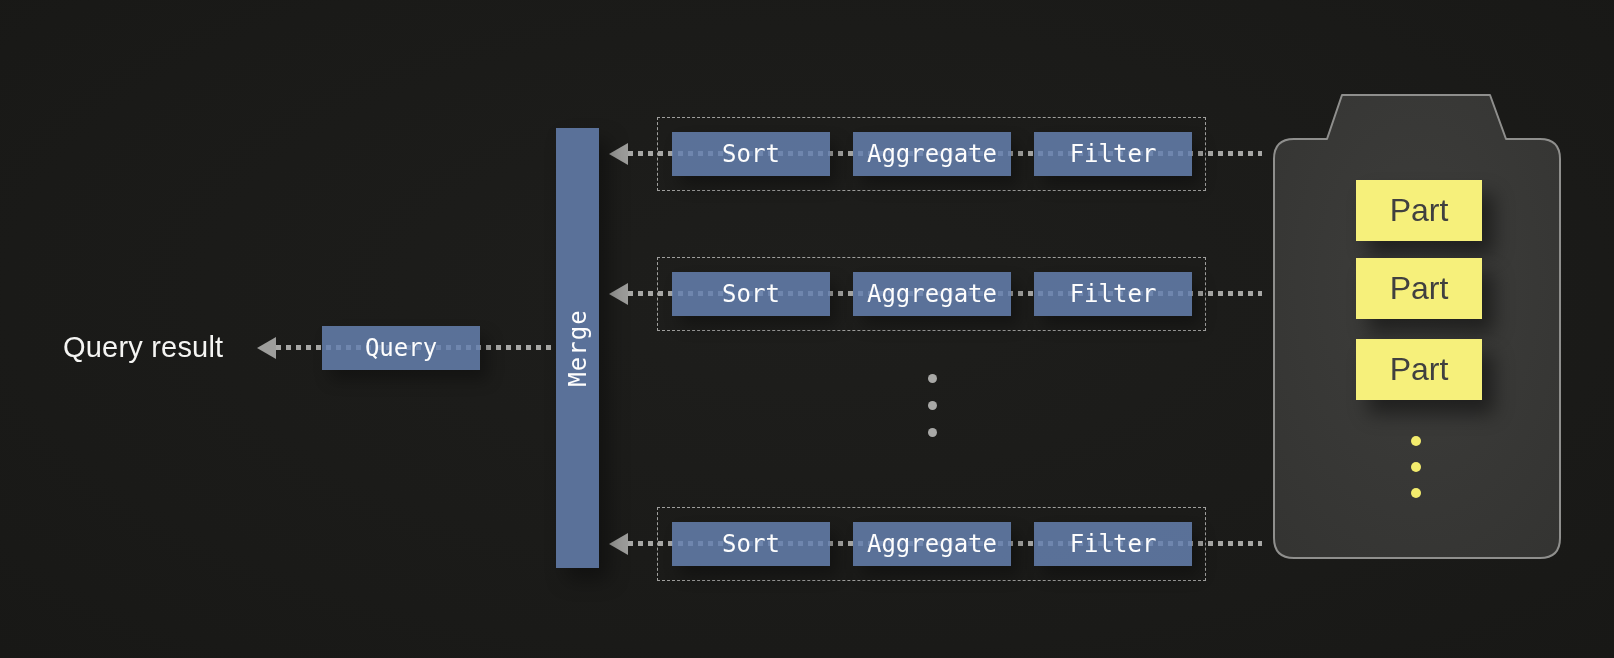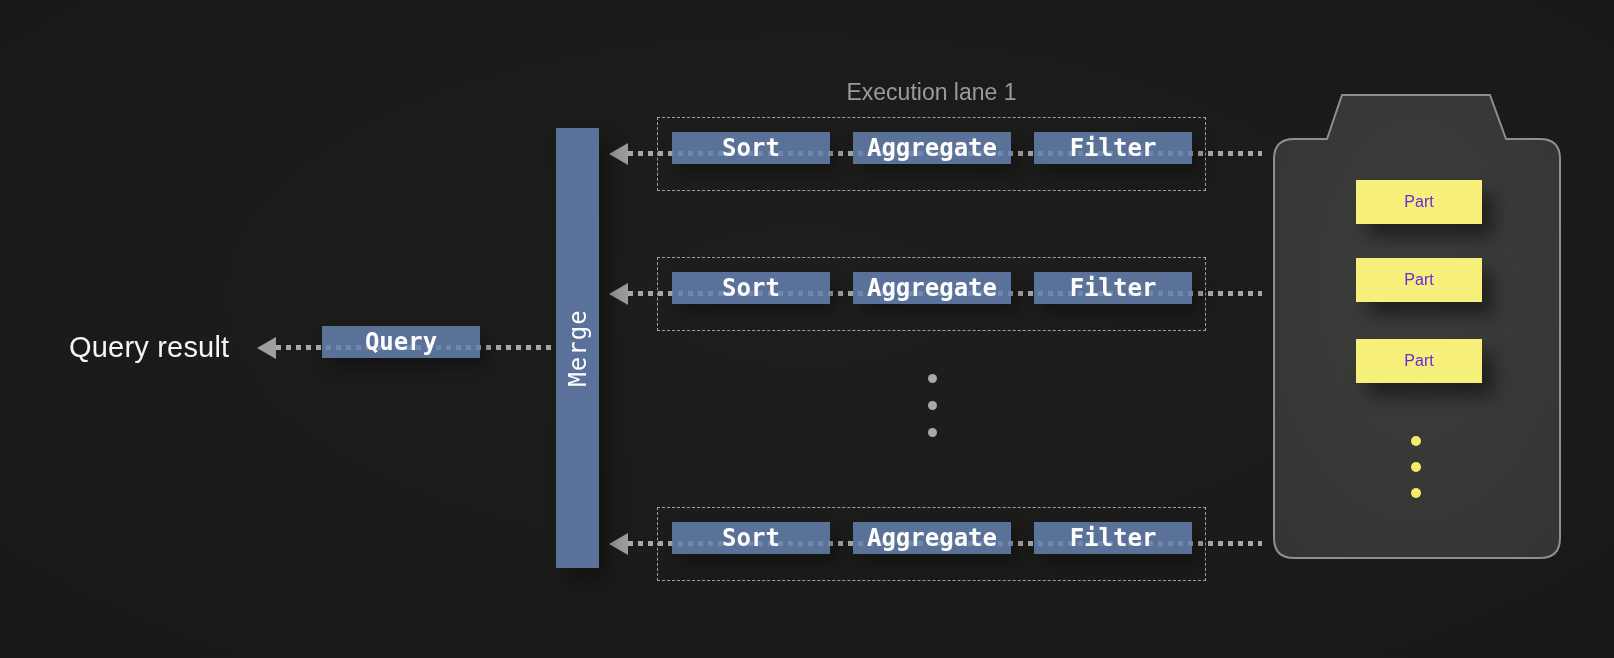--- a/index.html
+++ b/index.html
@@ -117,7 +117,6 @@
     <span class="vtext">Merge</span>
   </div>
 
-  <div class="abs lane-title" style="top:80px;">Execution lane 1</div>
   <div class="abs lane-frame" style="top:117px;"></div>
   <div class="abs arrow-left" style="left:609px; top:143px;"></div>
   <div class="abs dotline" style="left:628px; top:151px; width:634px;"></div>

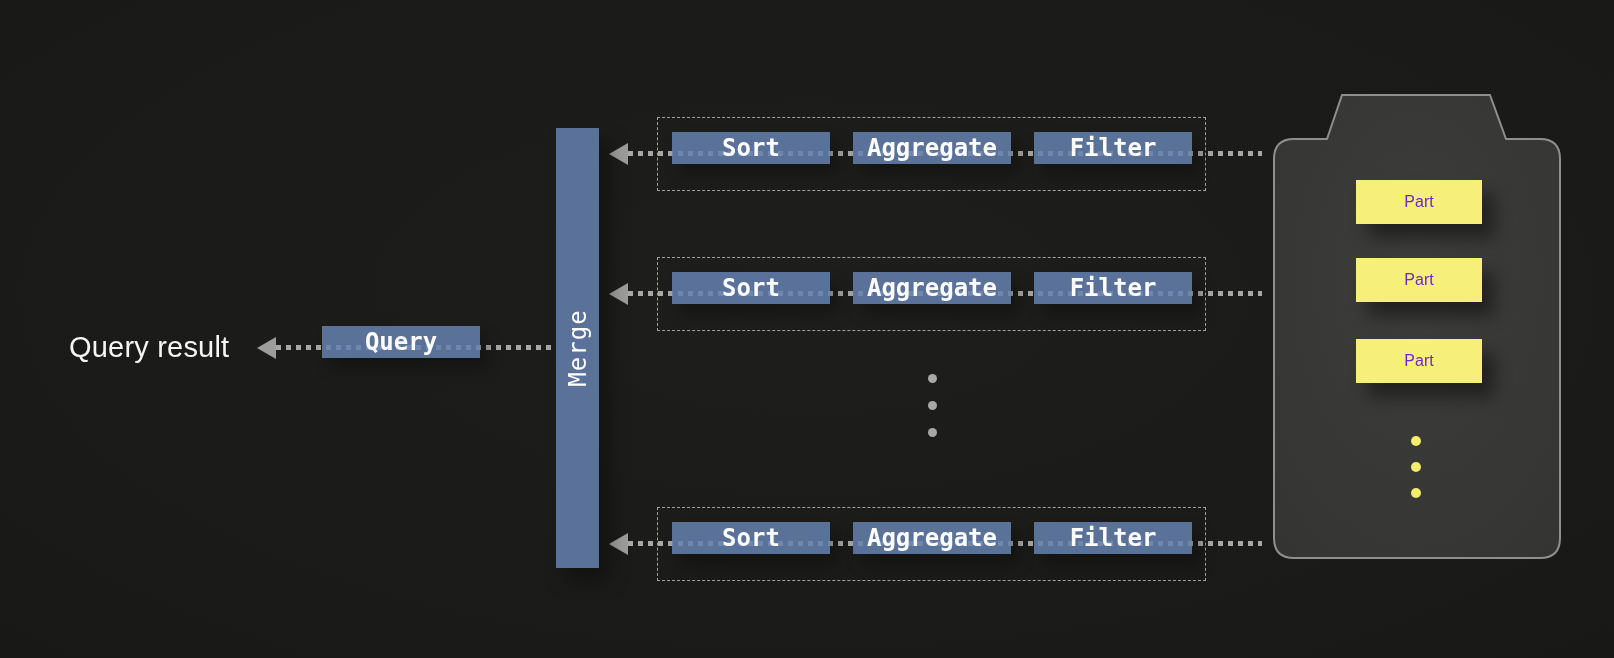--- a/index.html
+++ b/index.html
@@ -47,13 +47,12 @@
 
   
   .op-box {
-    width:158px; height:32px; z-index:2;
+    width:158px; height:44px; z-index:2;
     background: rgba(101,128,175,0.85);
     display:flex; align-items:center; justify-content:center;
     font-family:"DejaVu Sans Mono","Liberation Mono",monospace;
     font-size:24px; color:#fdfdfd;
     box-shadow: 8px 10px 16px rgba(0,0,0,0.30);
-    font-weight: bold;
   }
 
   

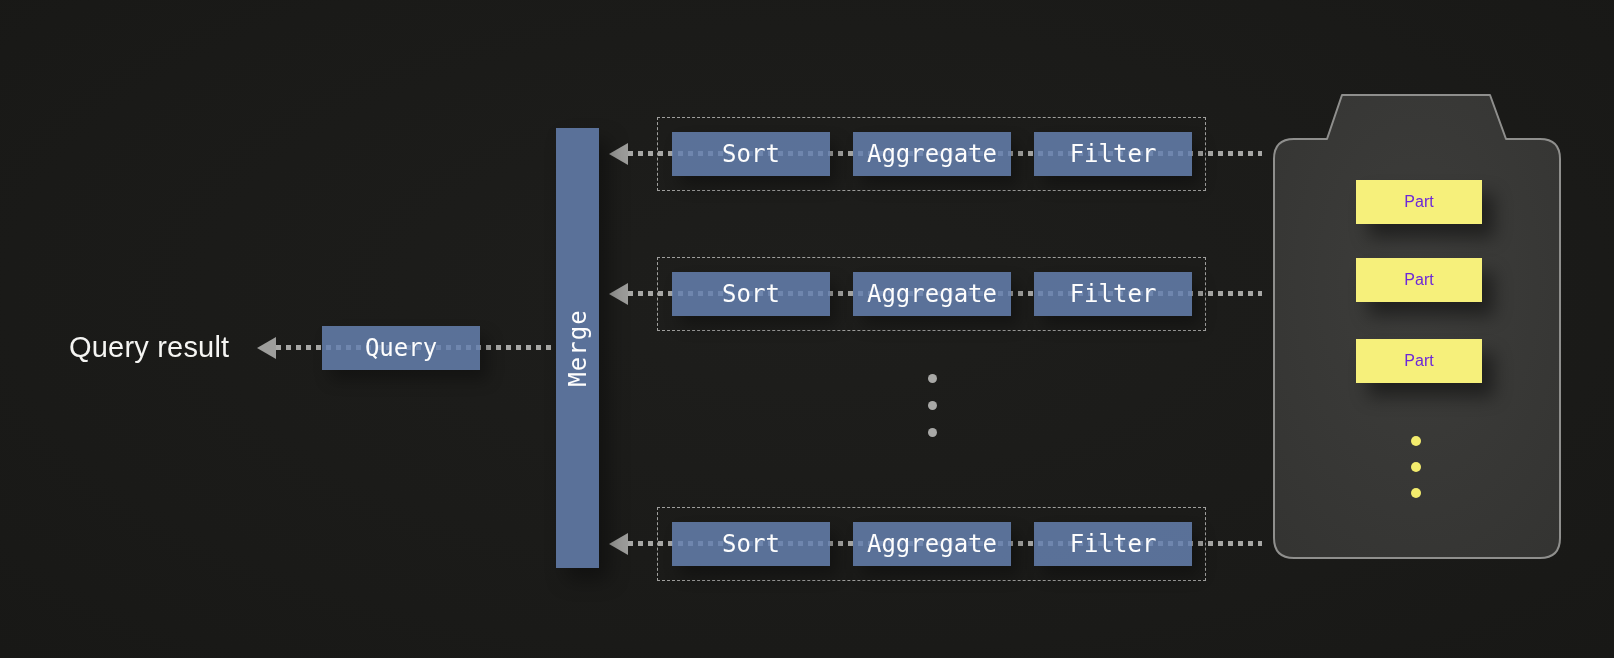--- a/index.html
+++ b/index.html
@@ -87,10 +87,10 @@
   
   .table-svg { left:1272px; top:91px; z-index:1; }
   .part-box {
-    left:1356px; width:126px; height:44px; z-index:3;
+    left:1356px; width:126px; height:61px; z-index:3;
     background:#f6f07b;
     display:flex; align-items:center; justify-content:center;
-    font-size:16px; color:#6d28d9;
+    font-size:32px; color:#404040;
     box-shadow: 12px 14px 18px rgba(0,0,0,0.45);
   }
   .yellow-dots { left:1411px; top:436px; z-index:3; }

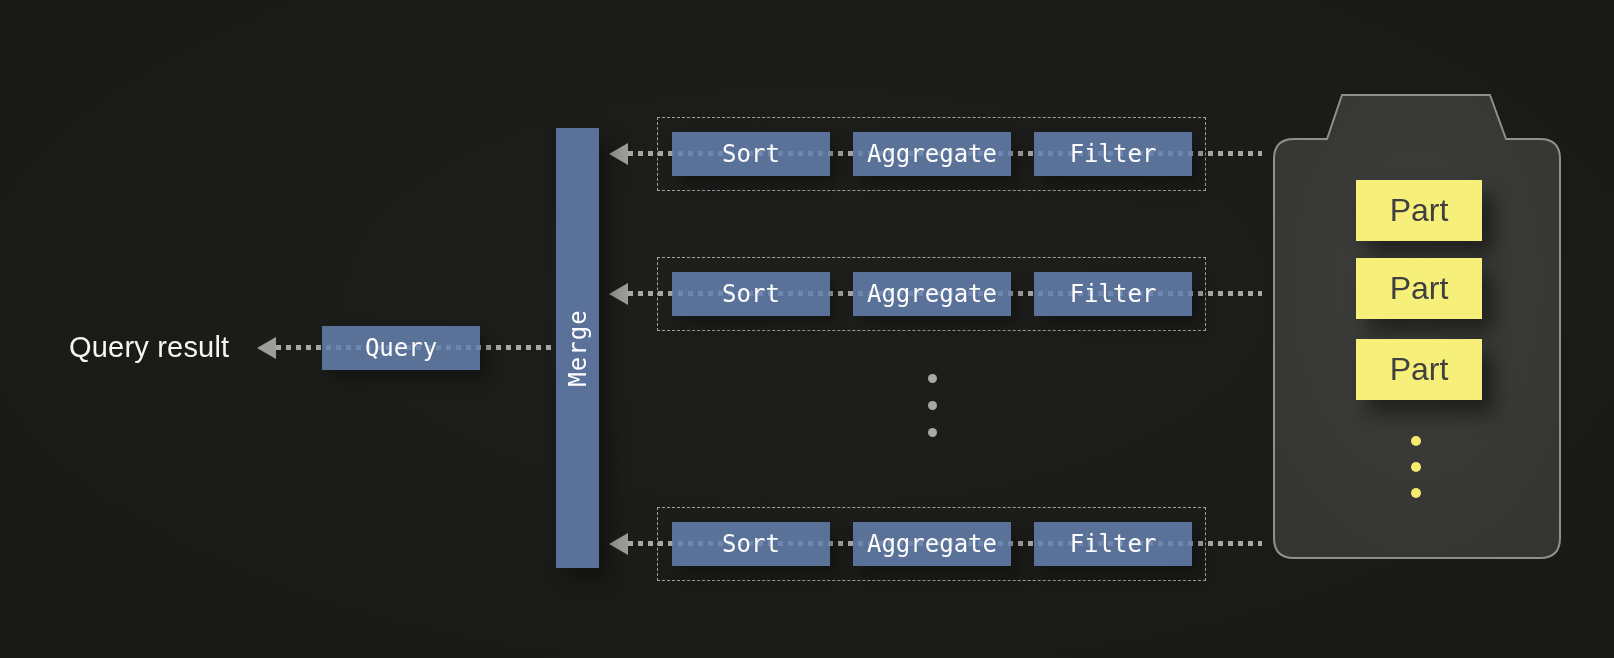--- a/index.html
+++ b/index.html
@@ -14,7 +14,7 @@
 
   
   .query-label {
-    left:69px; top:330px;
+    left:63px; top:330px;
     font-size:29px; line-height:34px;
     color:#f5f5f3; letter-spacing:0.2px;text-align:center;
   }

